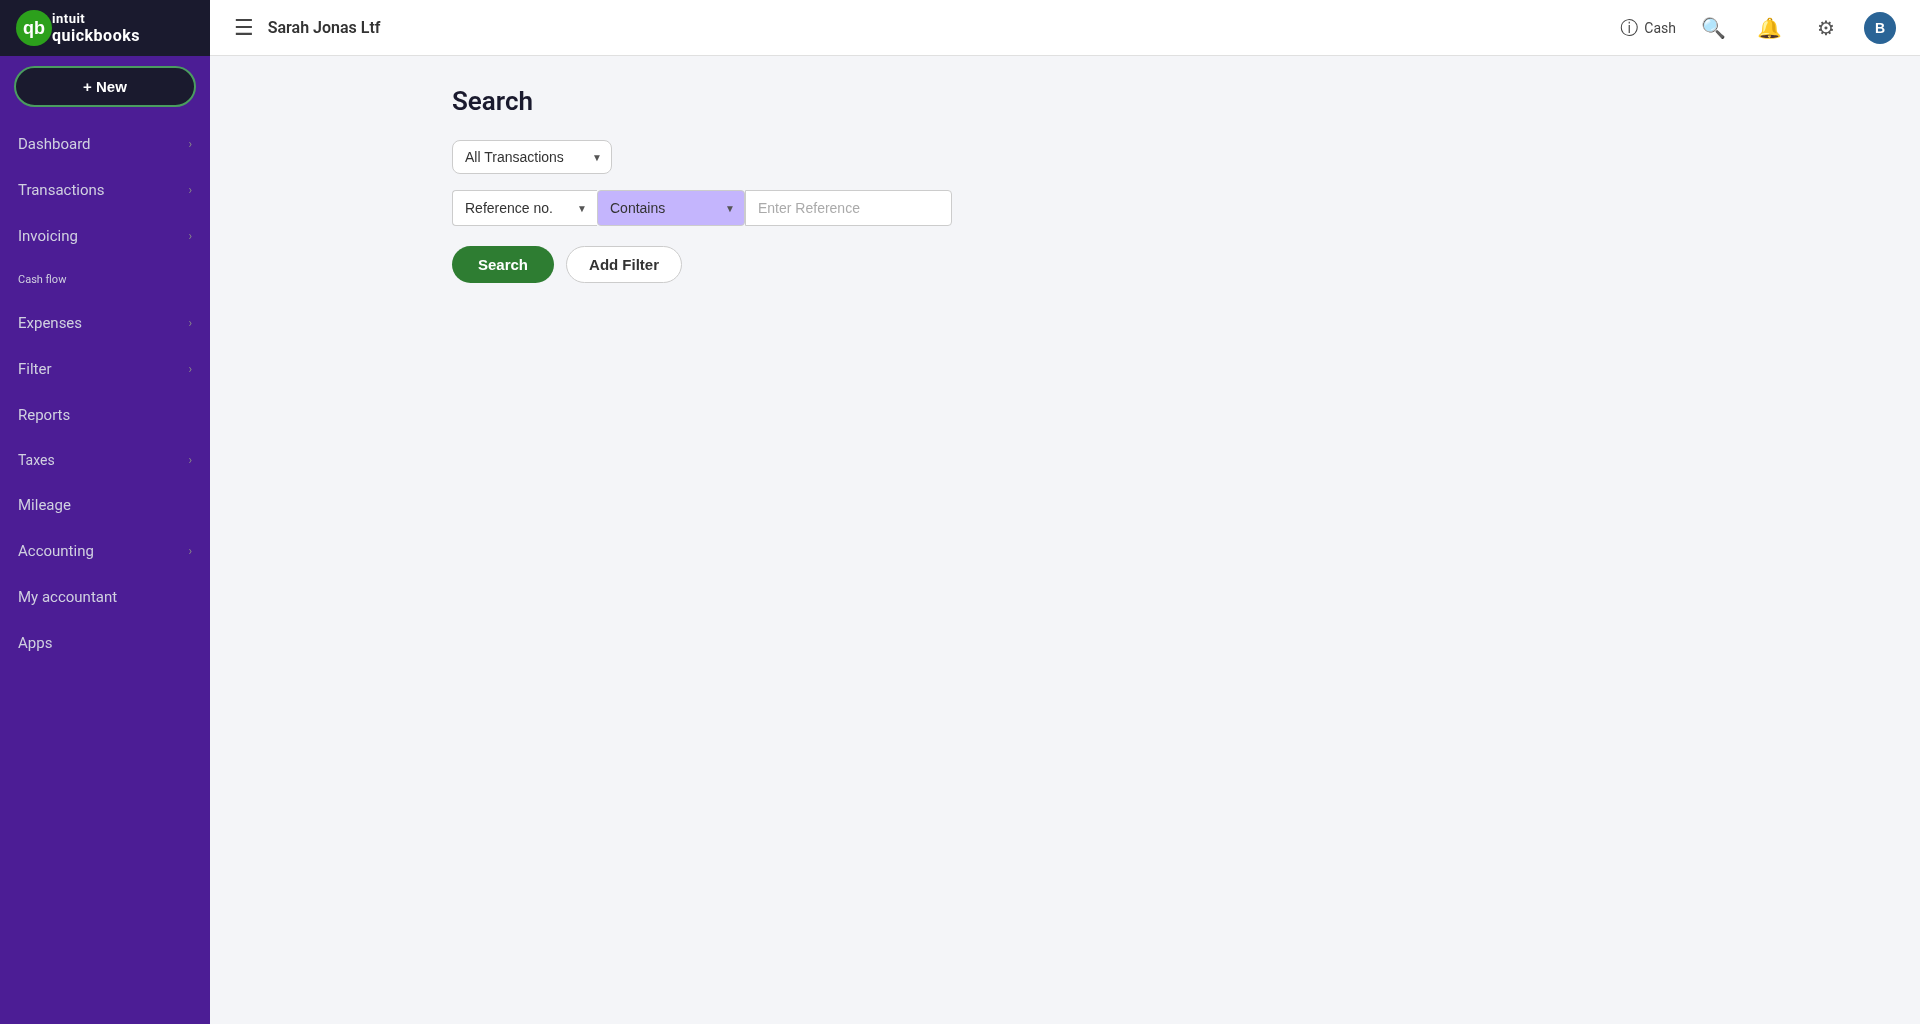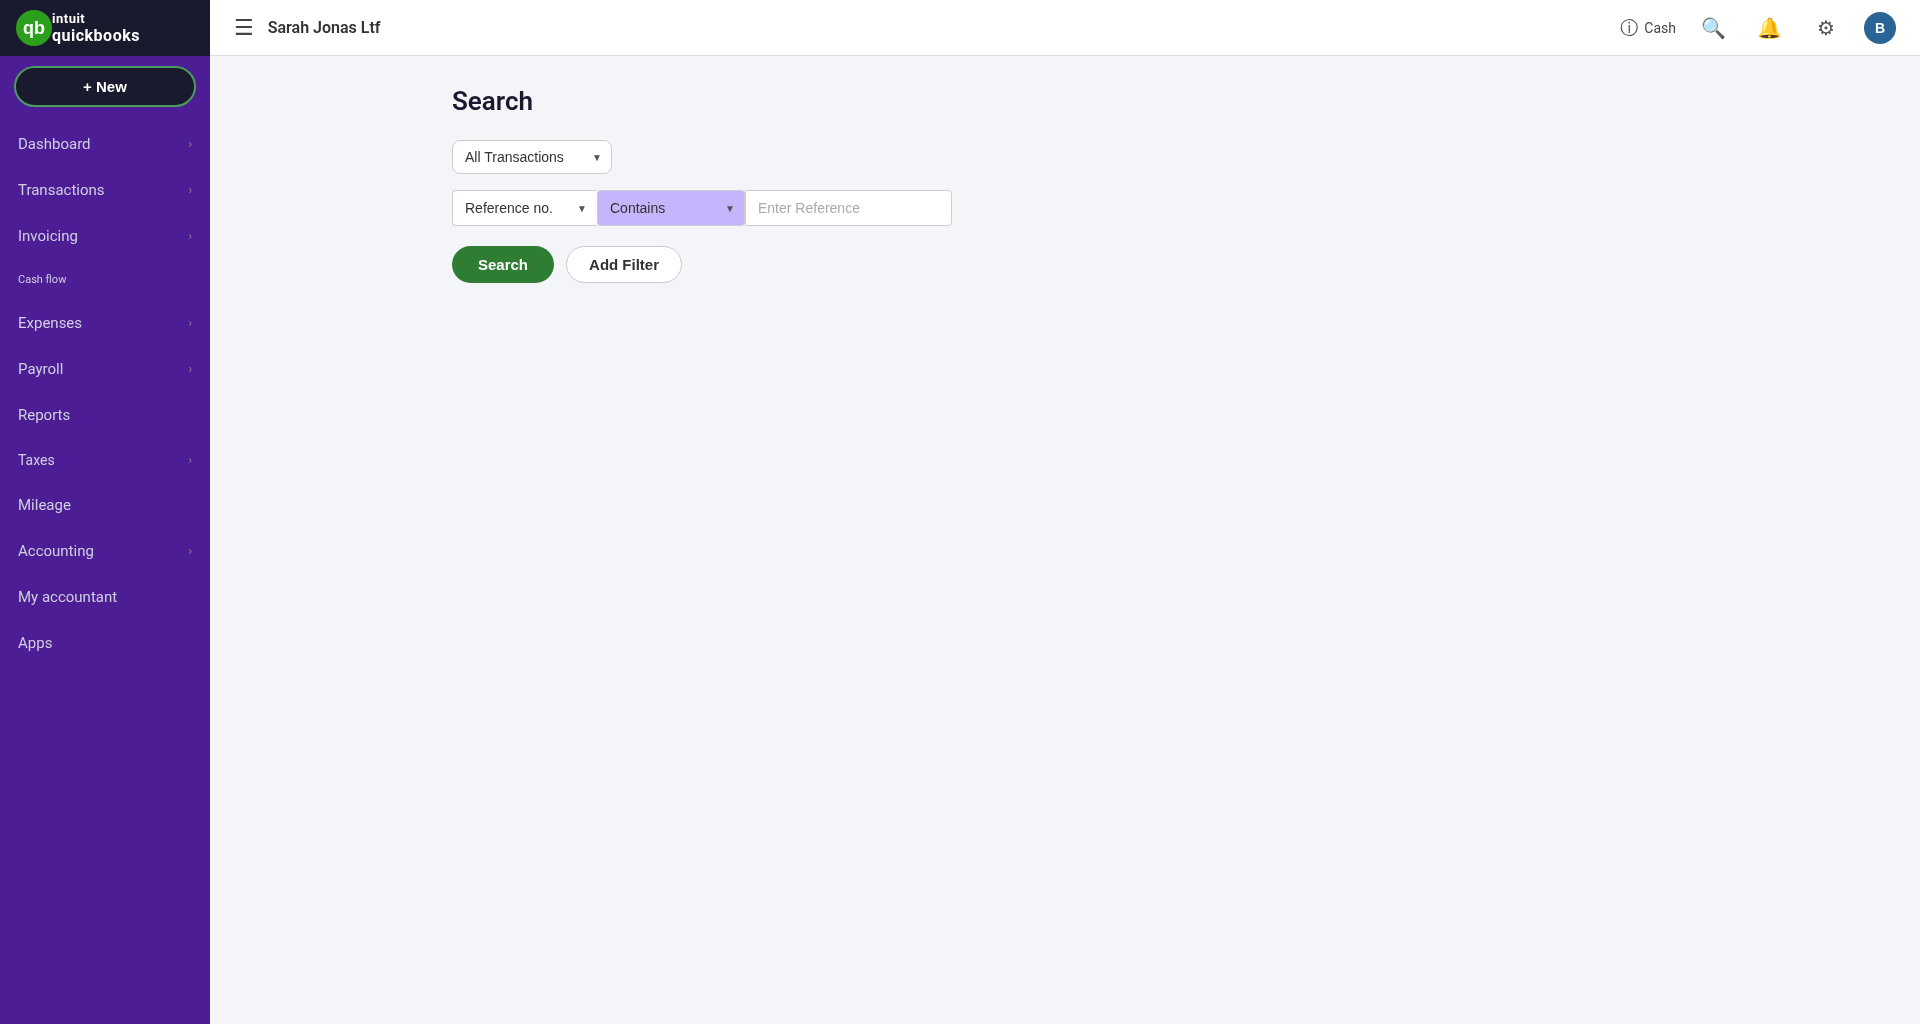--- a/index.html
+++ b/index.html
@@ -364,7 +364,7 @@
       <span class="chevron">›</span>
     </div>
         <div class="nav-item">
-      <span style="font-size:15px;">Payroll</span>
+      <span style="font-size:15px;">Filter</span>
       <span class="chevron">›</span>
     </div>
         <div class="nav-item">

